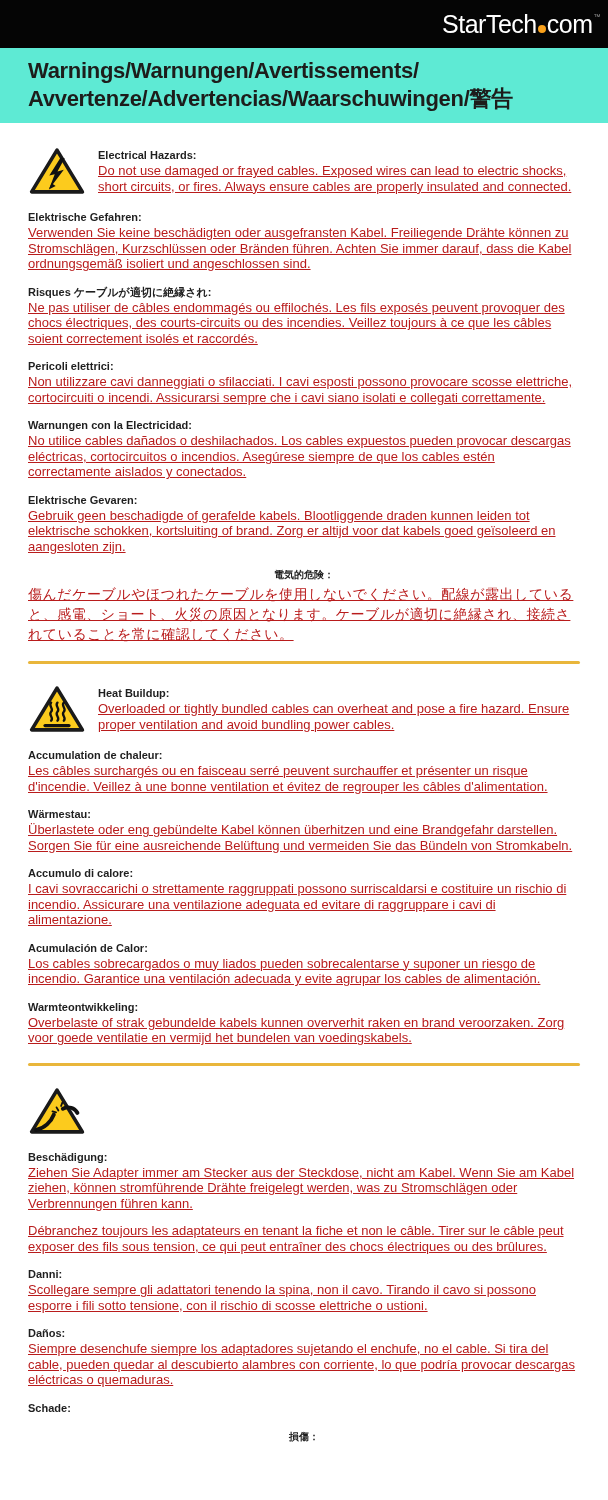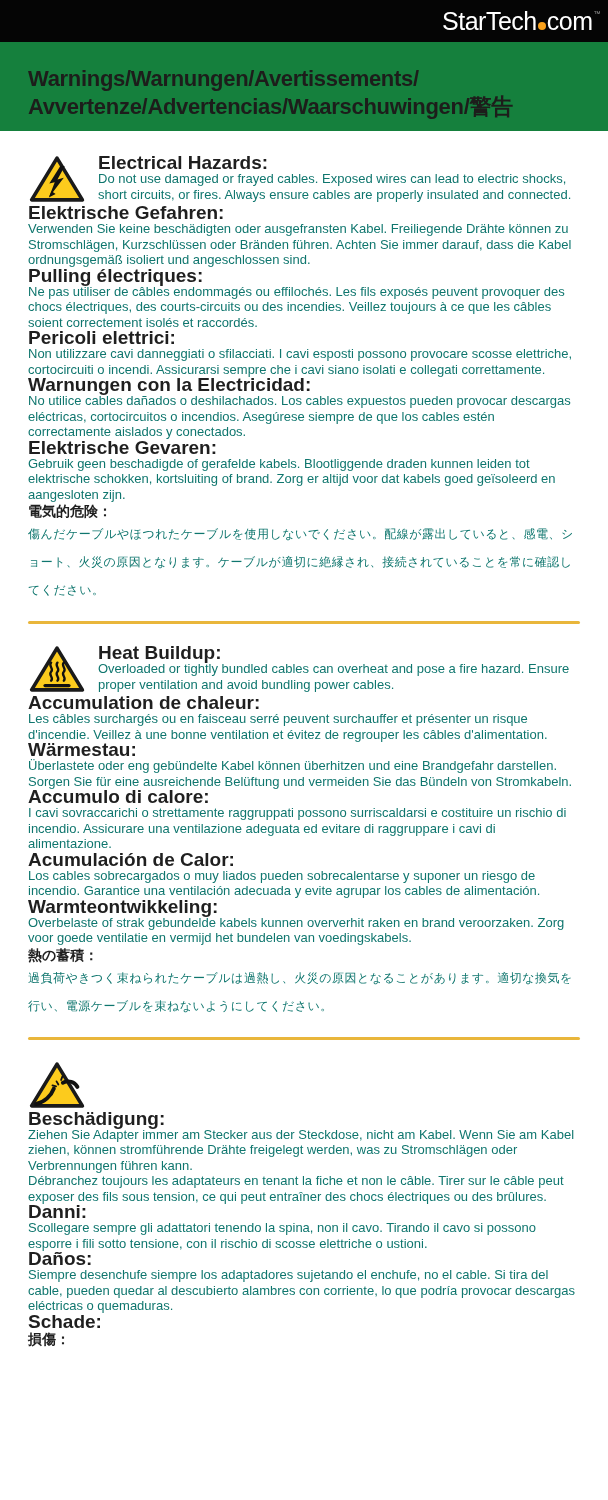--- a/index.html
+++ b/index.html
@@ -14,7 +14,7 @@
   
   .header {
     background: #050505;
-    height: 42px;
+    height: 48px;
     display: flex;
     align-items: center;
     justify-content: flex-end;

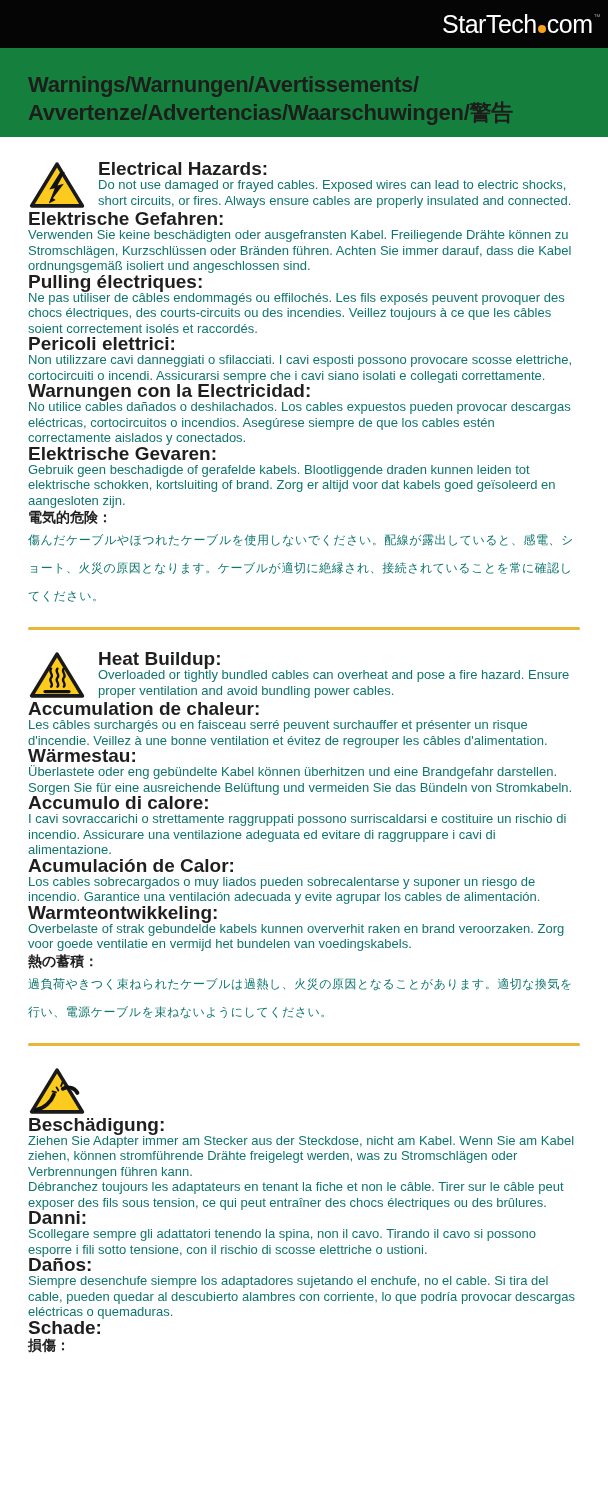--- a/index.html
+++ b/index.html
@@ -46,8 +46,8 @@
   }
   
   .banner {
-    background: #15803d;
-    padding: 23px 0 10px 28px;
+    background: #5eead4;
+    padding: 9px 0 10px 28px;
     box-sizing: border-box;
   }
   .banner h1 {

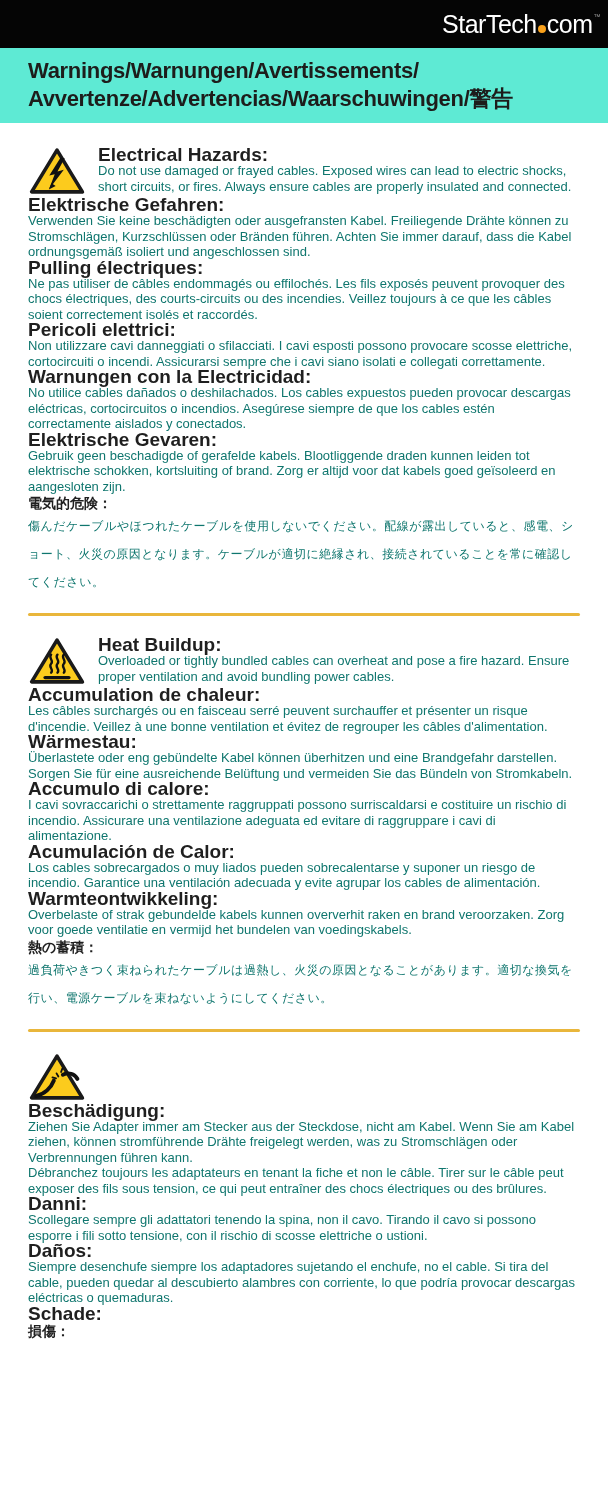--- a/index.html
+++ b/index.html
@@ -76,7 +76,7 @@
   .tri-icon svg { display: block; width: 58px; height: 52px; }
   .entry h3 {
     margin: 0;
-    font-size: 19px;
+    font-size: 11px;
     line-height: 16px;
     font-weight: bold;
     color: #1f1f1f;

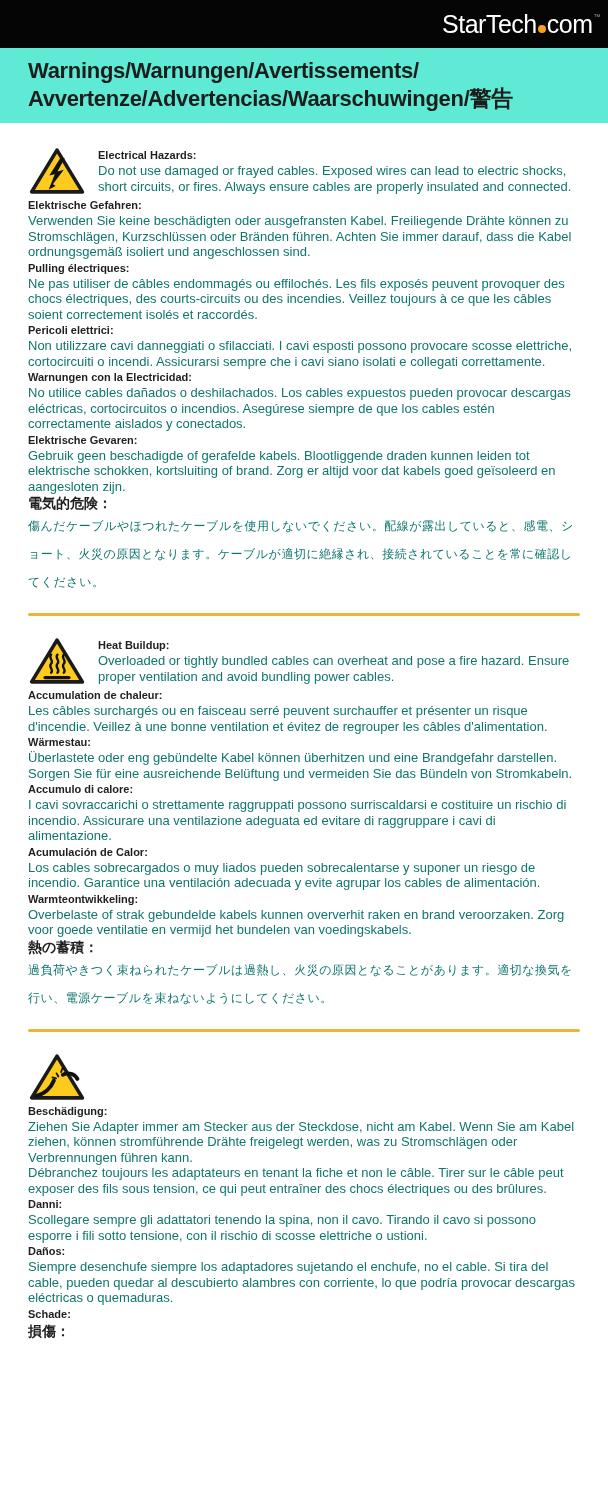--- a/index.html
+++ b/index.html
@@ -85,7 +85,8 @@
     margin: 0;
     font-size: 13px;
     line-height: 15.5px;
-    color: #0f766e;
+    color: #b91c1c;
+    text-decoration: underline;
   }
   .entry { margin-top: 0; }
   .icon-row .entry { margin-top: 2px; flex: 1; }

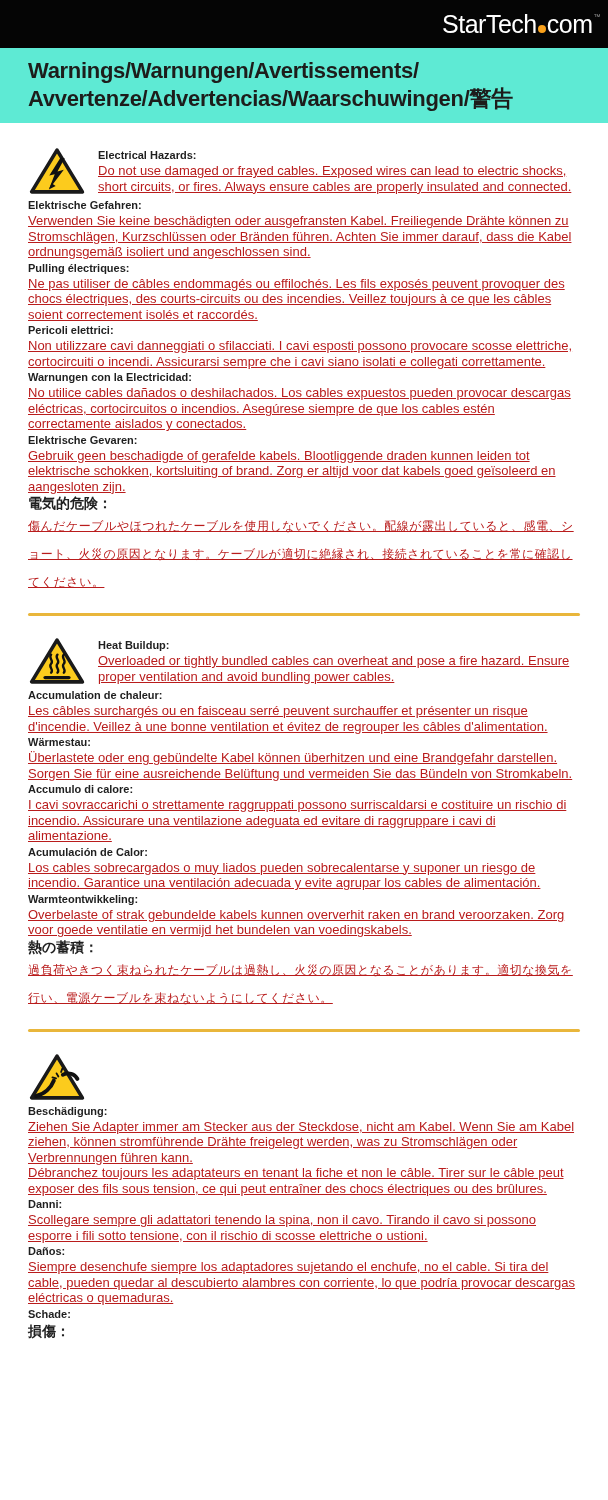--- a/index.html
+++ b/index.html
@@ -88,7 +88,7 @@
     color: #b91c1c;
     text-decoration: underline;
   }
-  .entry { margin-top: 0; }
+  .entry { margin-top: 12px; }
   .icon-row .entry { margin-top: 2px; flex: 1; }
   .entry.ja p {
     font-size: 12px;

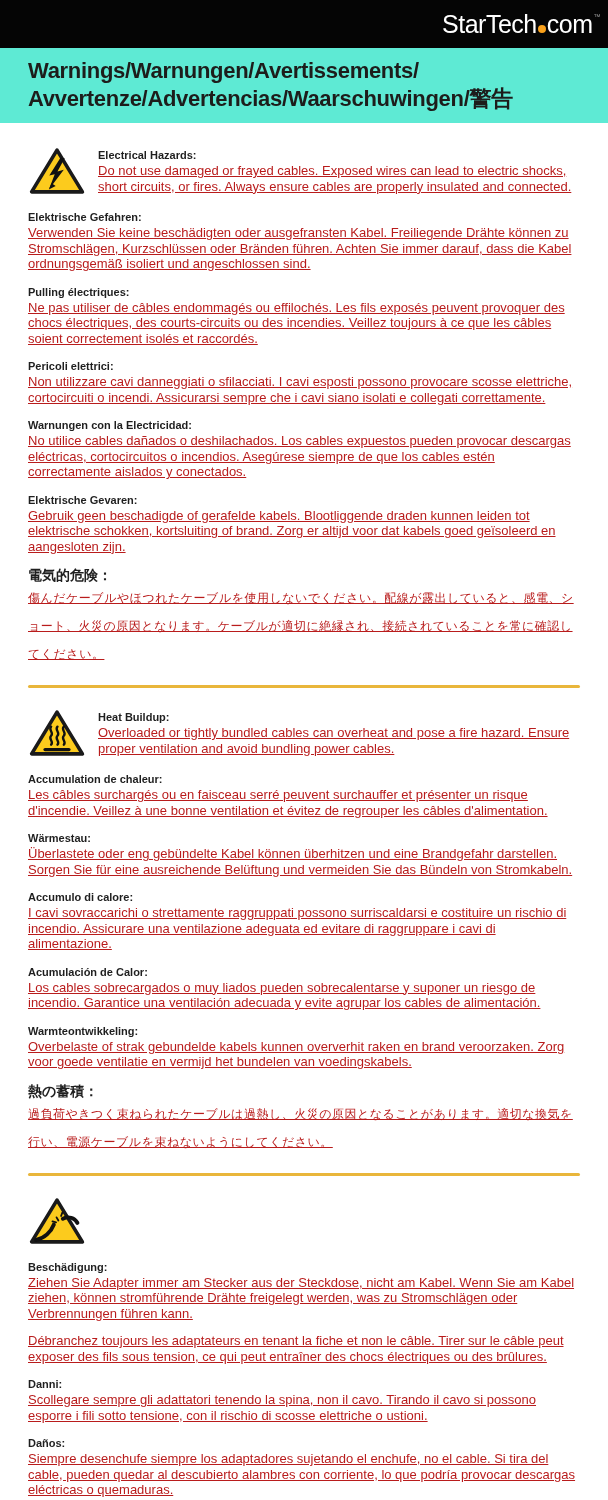--- a/index.html
+++ b/index.html
@@ -141,7 +141,7 @@
       <p>Verwenden Sie keine beschädigten oder ausgefransten Kabel. Freiliegende Drähte können zu Stromschlägen, Kurzschlüssen oder Bränden führen. Achten Sie immer darauf, dass die Kabel ordnungsgemäß isoliert und angeschlossen sind.</p>
     </div>
     <div class="entry fr">
-      <h3>Pulling électriques:</h3>
+      <h3>Risques ケーブルが適切に絶縁され:</h3>
       <p>Ne pas utiliser de câbles endommagés ou effilochés. Les fils exposés peuvent provoquer des chocs électriques, des courts-circuits ou des incendies. Veillez toujours à ce que les câbles soient correctement isolés et raccordés.</p>
     </div>
     <div class="entry it">

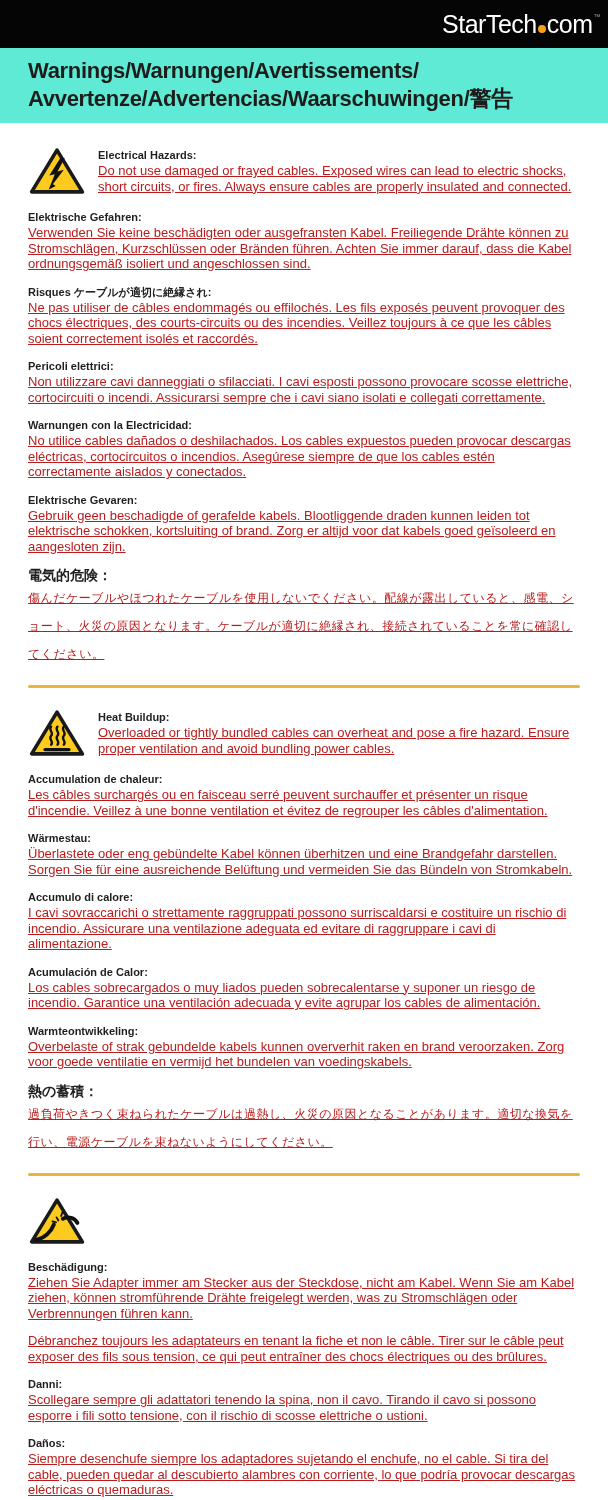--- a/index.html
+++ b/index.html
@@ -95,7 +95,7 @@
     line-height: 28px;
     letter-spacing: 0.5px;
   }
-  .entry.ja h3 { font-size: 14px; line-height: 18px; }
+  .entry.ja h3 { font-size: 10px; line-height: 18px; text-align: center; }
   .divider {
     height: 3px;
     background: #E9B63B;

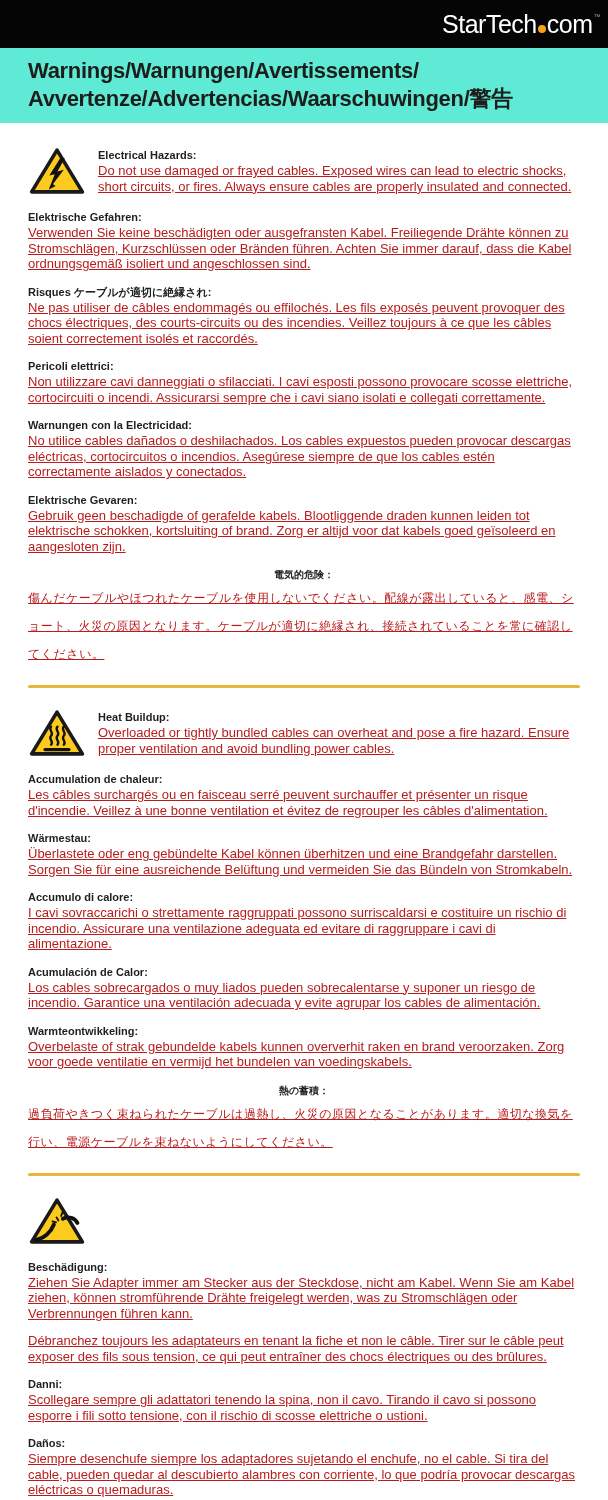--- a/index.html
+++ b/index.html
@@ -91,8 +91,8 @@
   .entry { margin-top: 12px; }
   .icon-row .entry { margin-top: 2px; flex: 1; }
   .entry.ja p {
-    font-size: 12px;
-    line-height: 28px;
+    font-size: 14px;
+    line-height: 20px;
     letter-spacing: 0.5px;
   }
   .entry.ja h3 { font-size: 10px; line-height: 18px; text-align: center; }

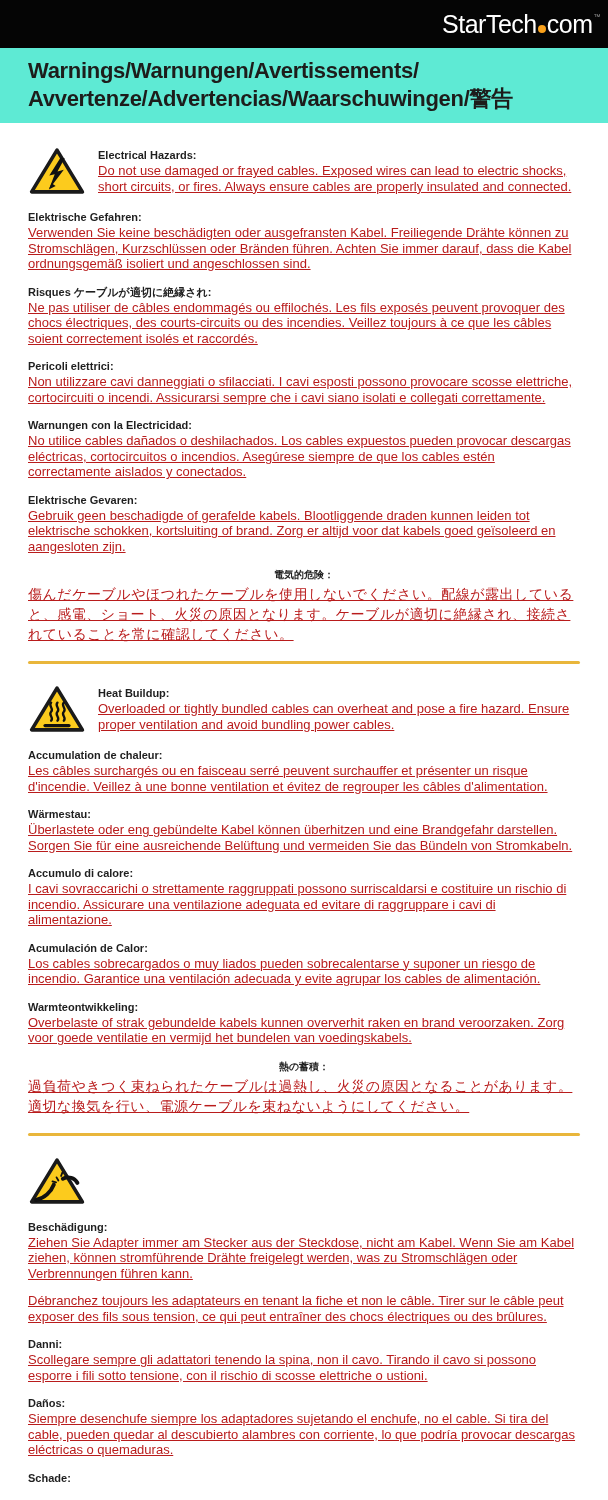--- a/index.html
+++ b/index.html
@@ -200,10 +200,6 @@
       <h3>Warmteontwikkeling:</h3>
       <p>Overbelaste of strak gebundelde kabels kunnen oververhit raken en brand veroorzaken. Zorg voor goede ventilatie en vermijd het bundelen van voedingskabels.</p>
     </div>
-    <div class="entry ja">
-      <h3>熱の蓄積：</h3>
-      <p>過負荷やきつく束ねられたケーブルは過熱し、火災の原因となることがあります。適切な換気を行い、電源ケーブルを束ねないようにしてください。</p>
-    </div>
   </section>
 
   <div class="divider"></div>

